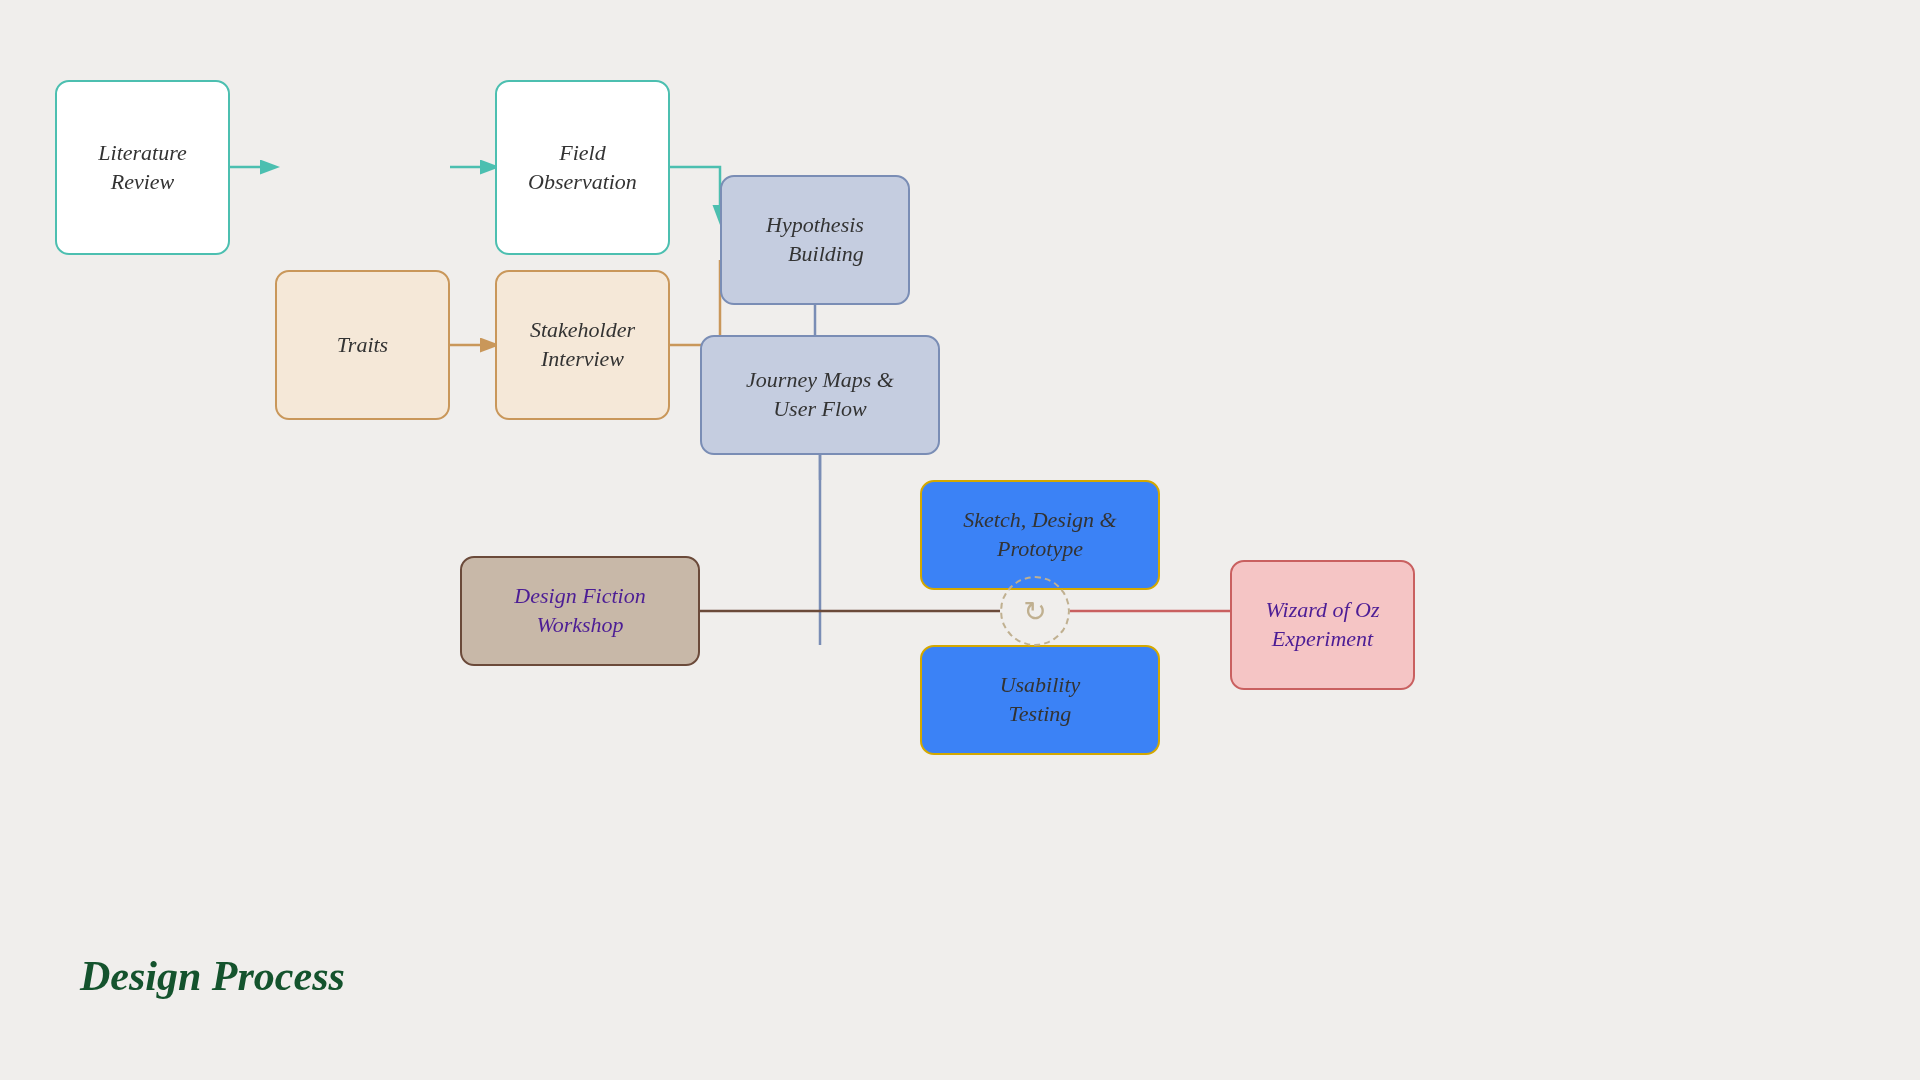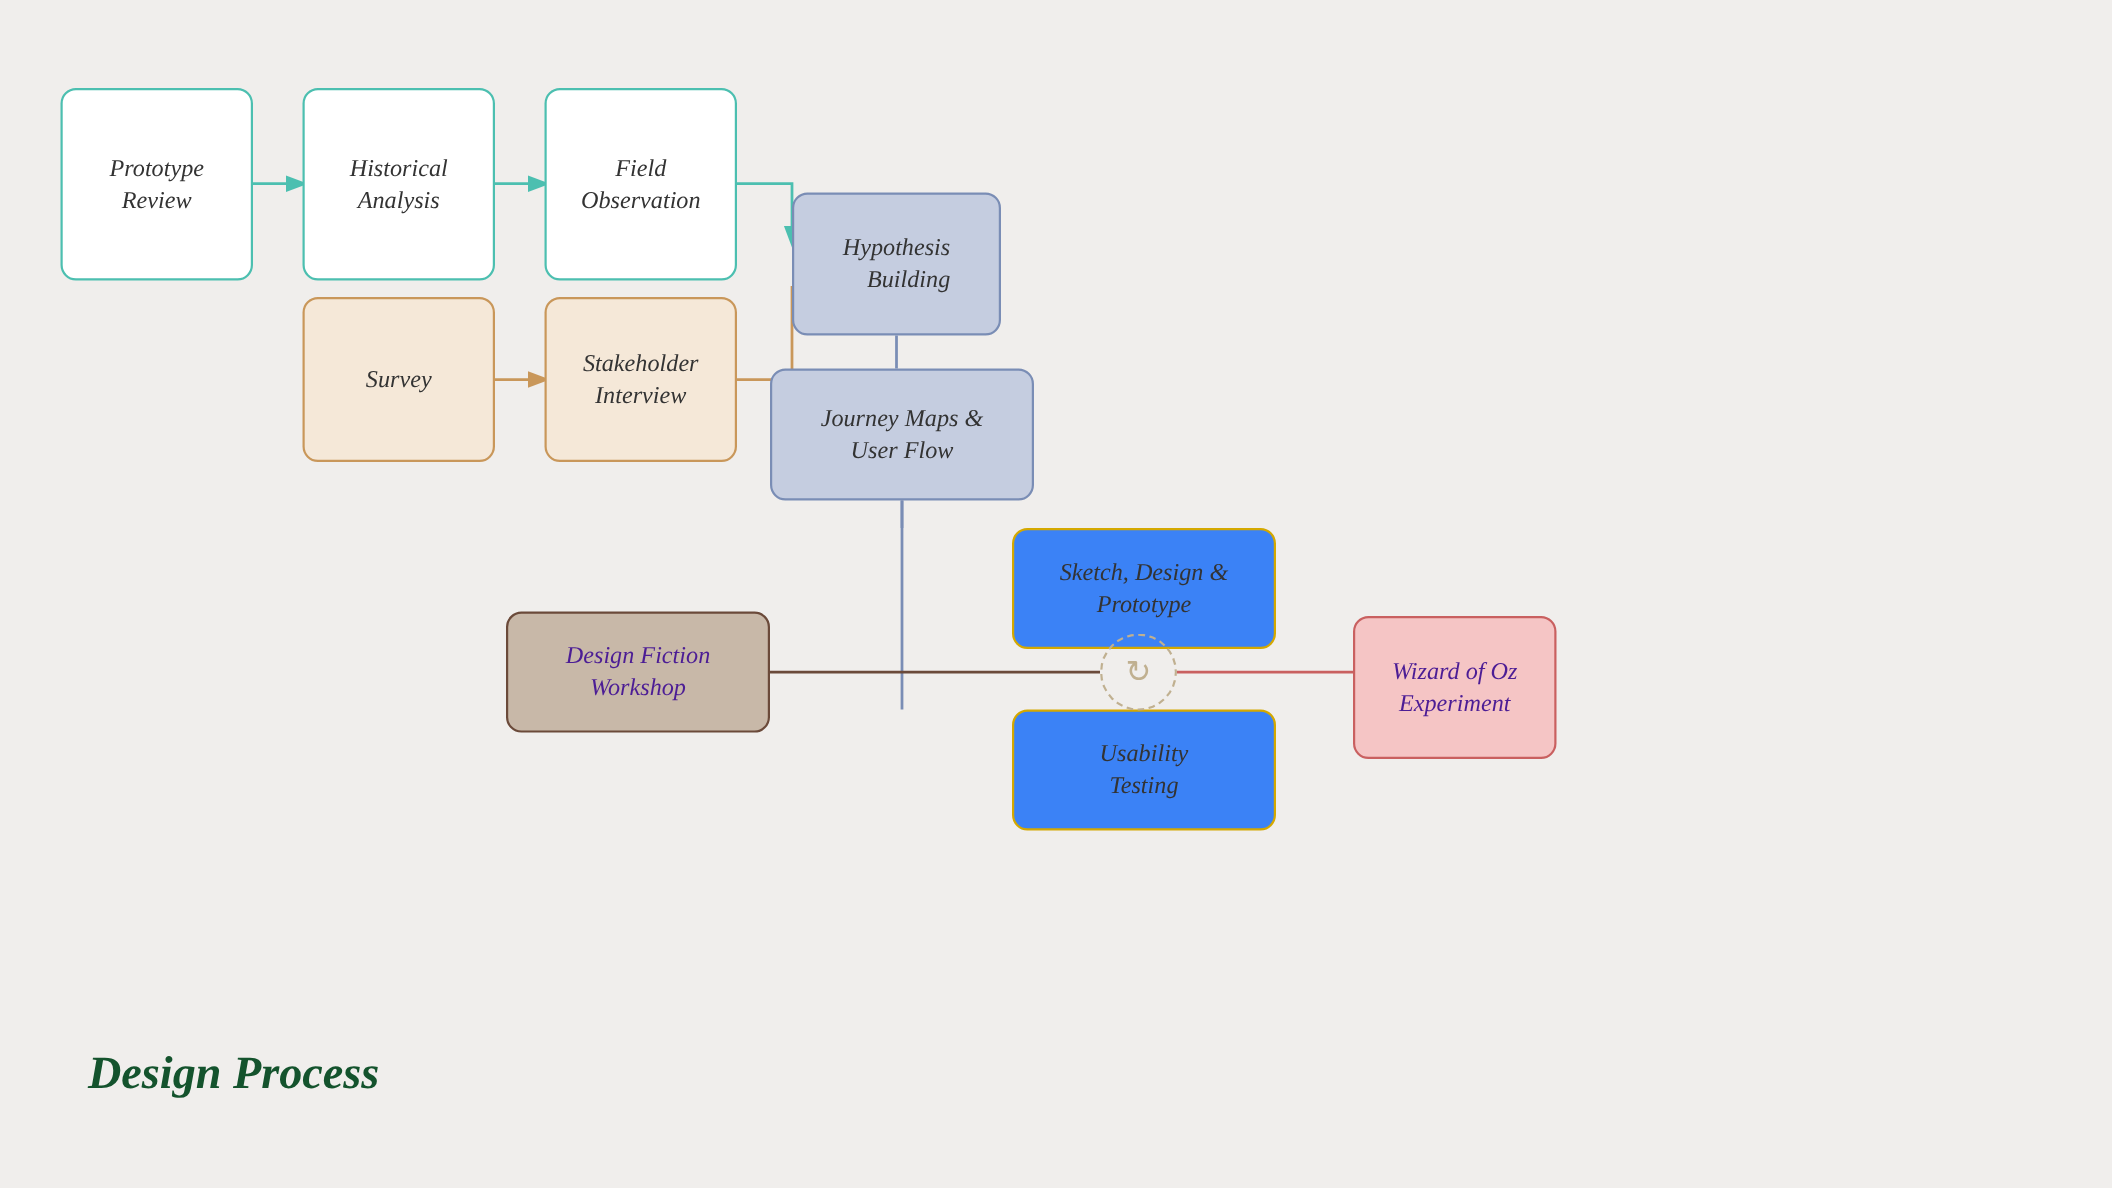--- a/index.html
+++ b/index.html
@@ -205,7 +205,7 @@
   </svg>
 
   <div id="node-literature" class="node node-teal">
-    <span>Prototype
+    <span>Literature
 Review</span>
   </div>
 

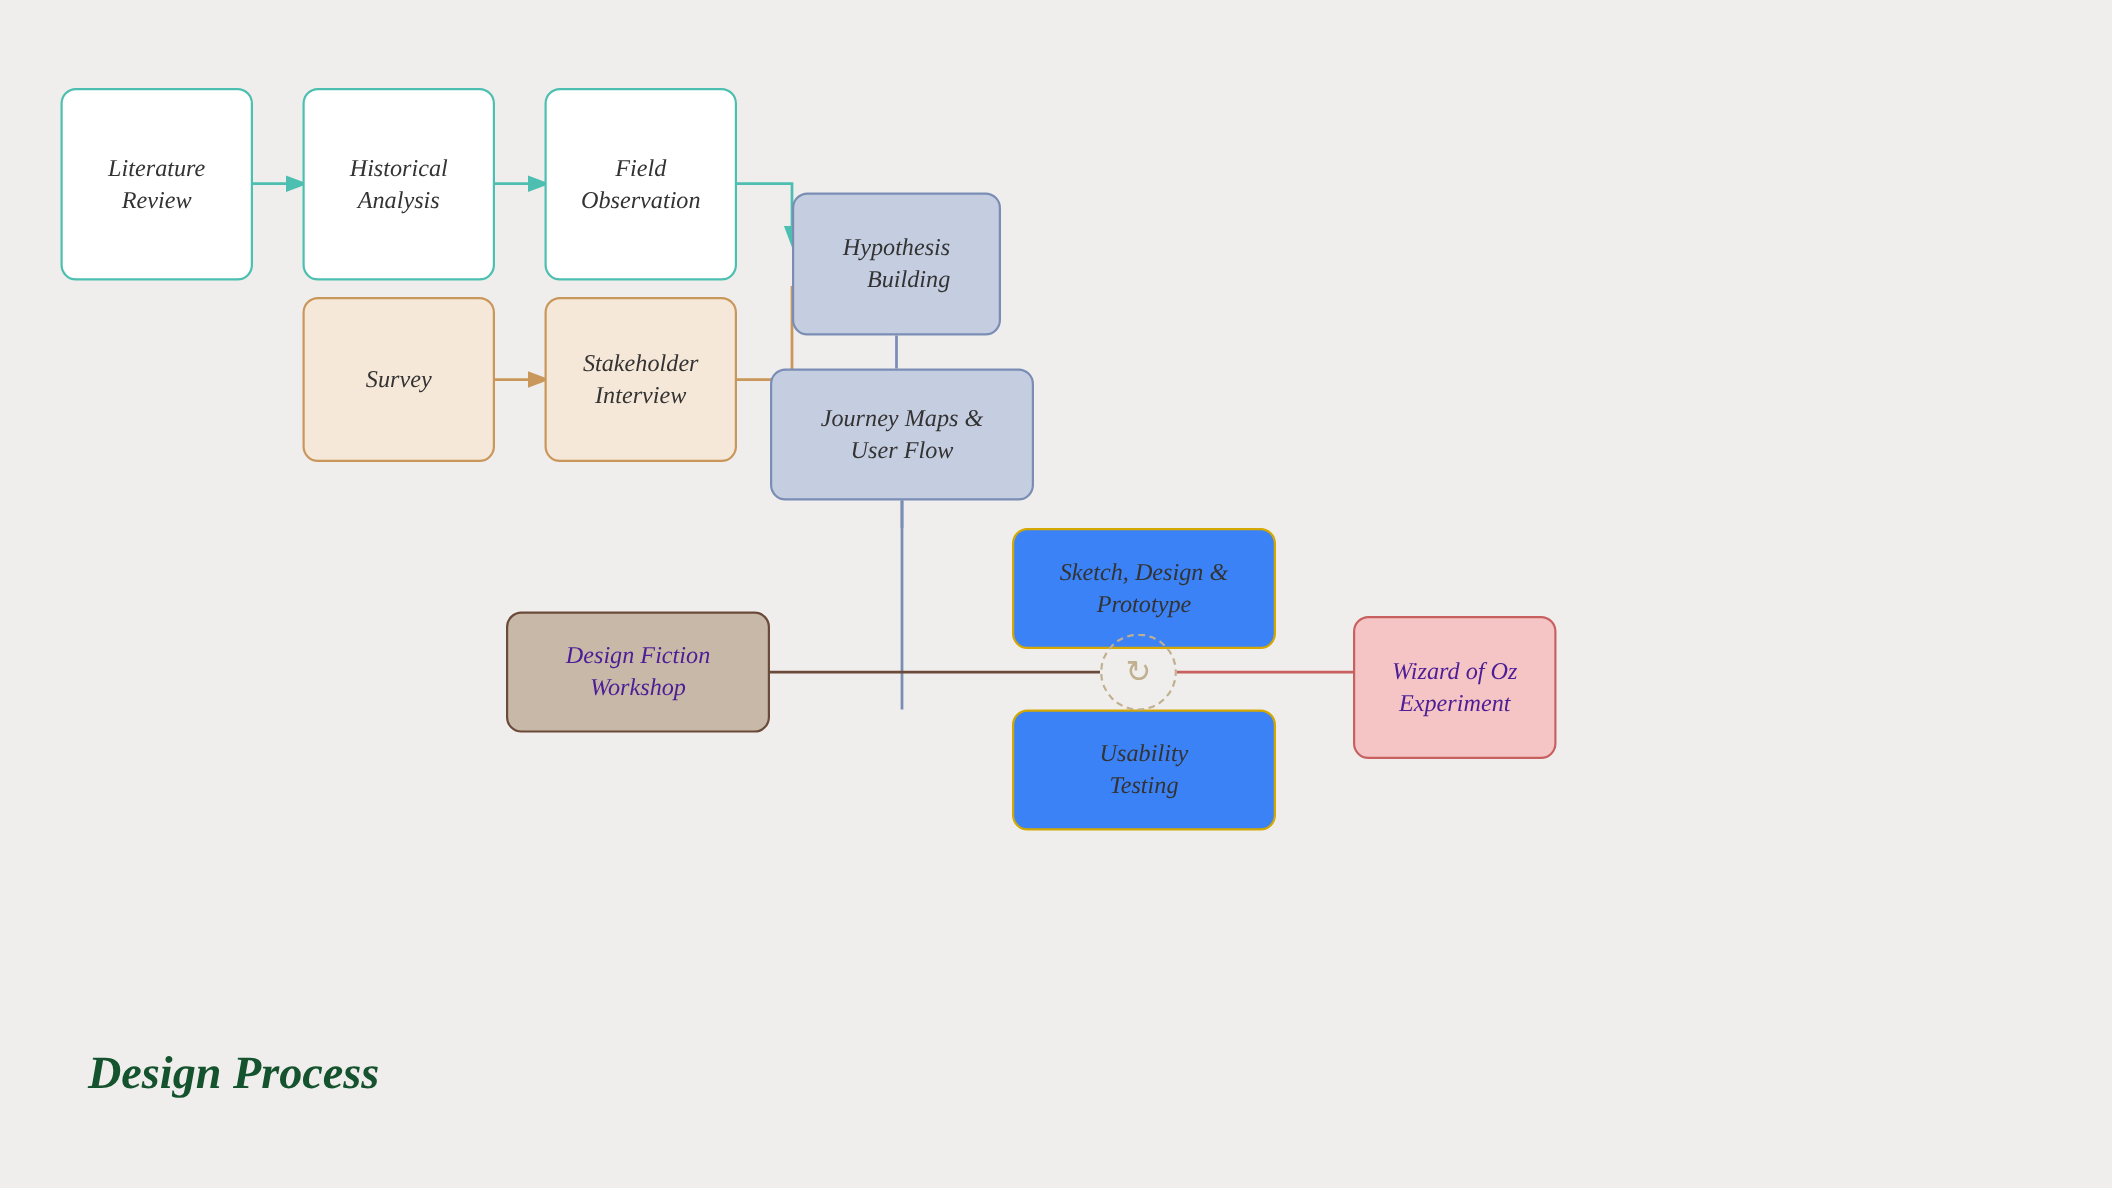--- a/index.html
+++ b/index.html
@@ -209,9 +209,6 @@
 Review</span>
   </div>
 
-  <div id="node-historical" class="node node-teal">
-    <span>Historical<br>Analysis</span>
-  </div>
 
   <div id="node-field" class="node node-teal">
     <span>Field<br>Observation</span>

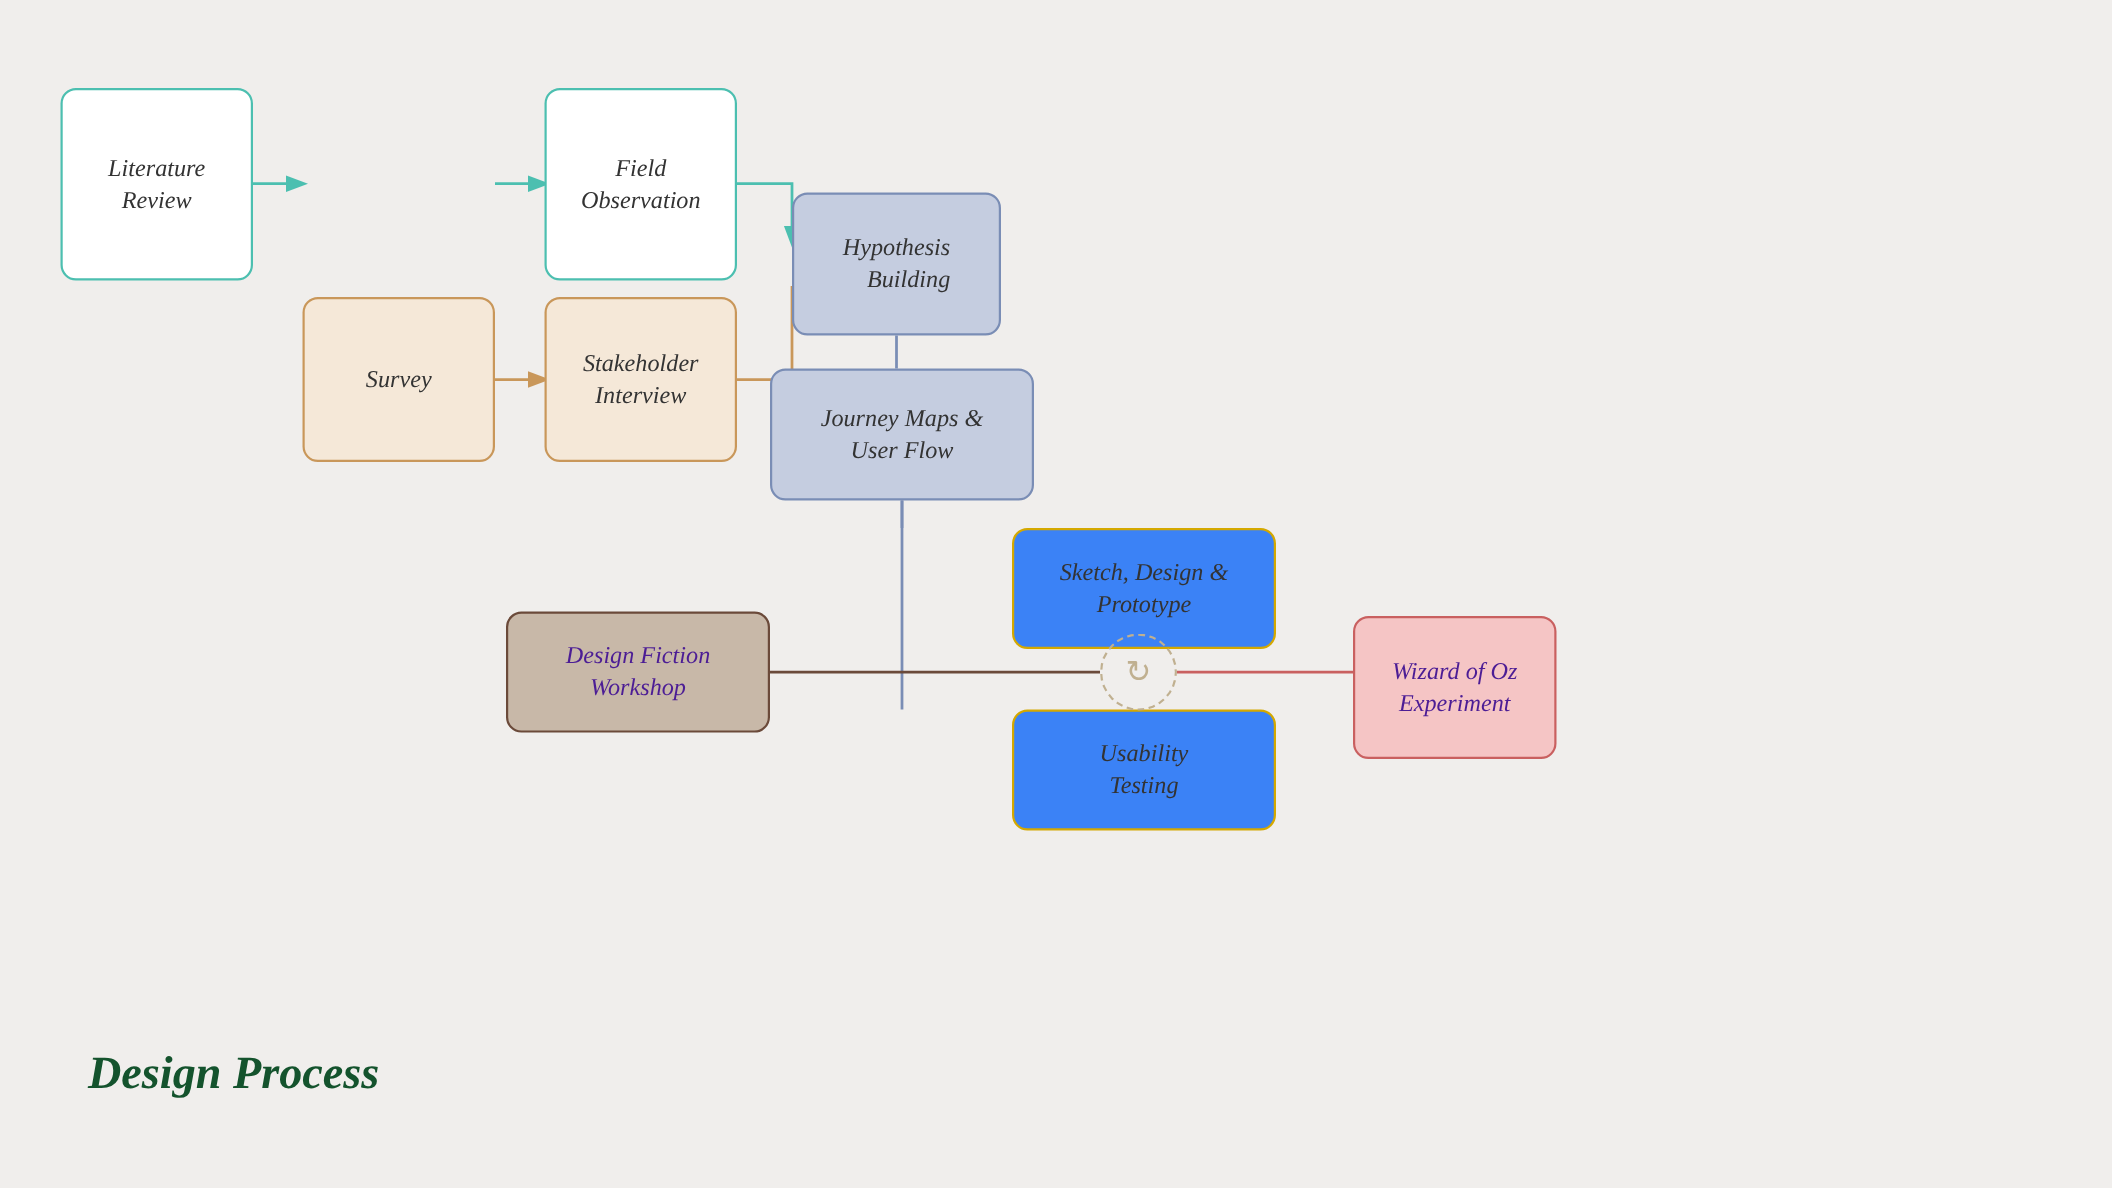--- a/index.html
+++ b/index.html
@@ -219,7 +219,7 @@
   </div>
 
   <div id="node-survey" class="node node-warm">
-    <span>Survey</span>
+    <span>Traits</span>
   </div>
 
   <div id="node-stakeholder" class="node node-warm">

